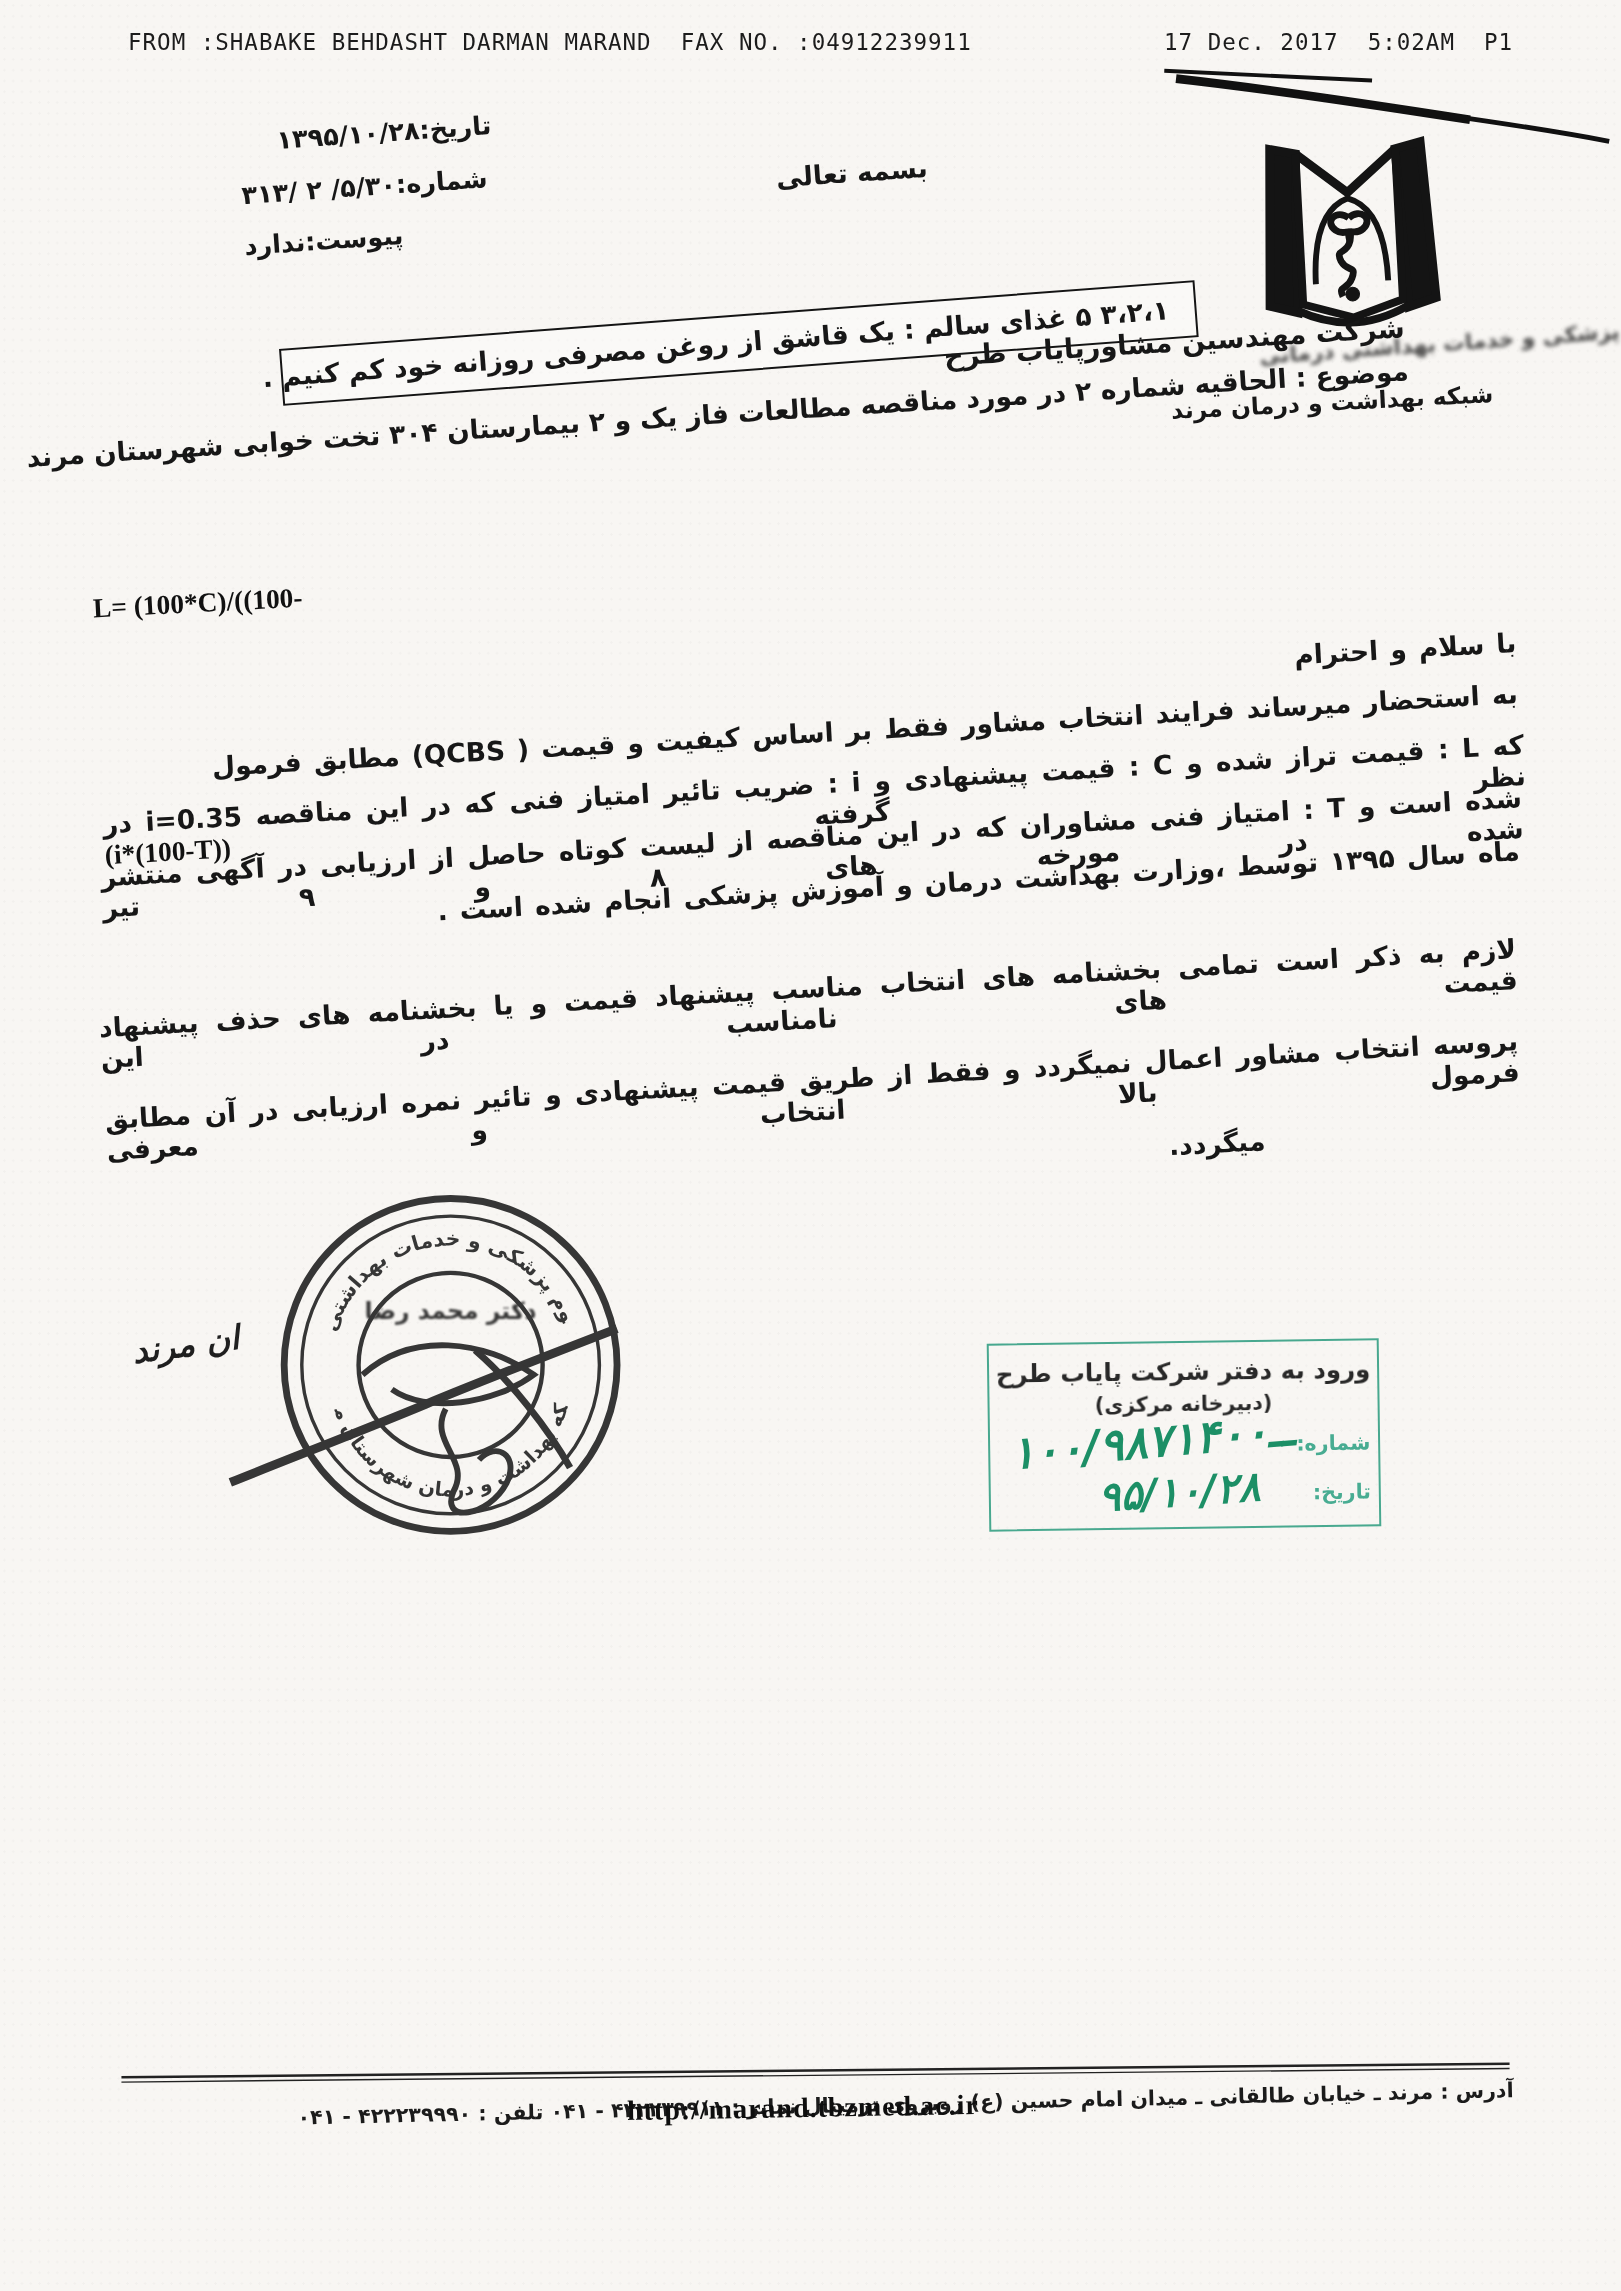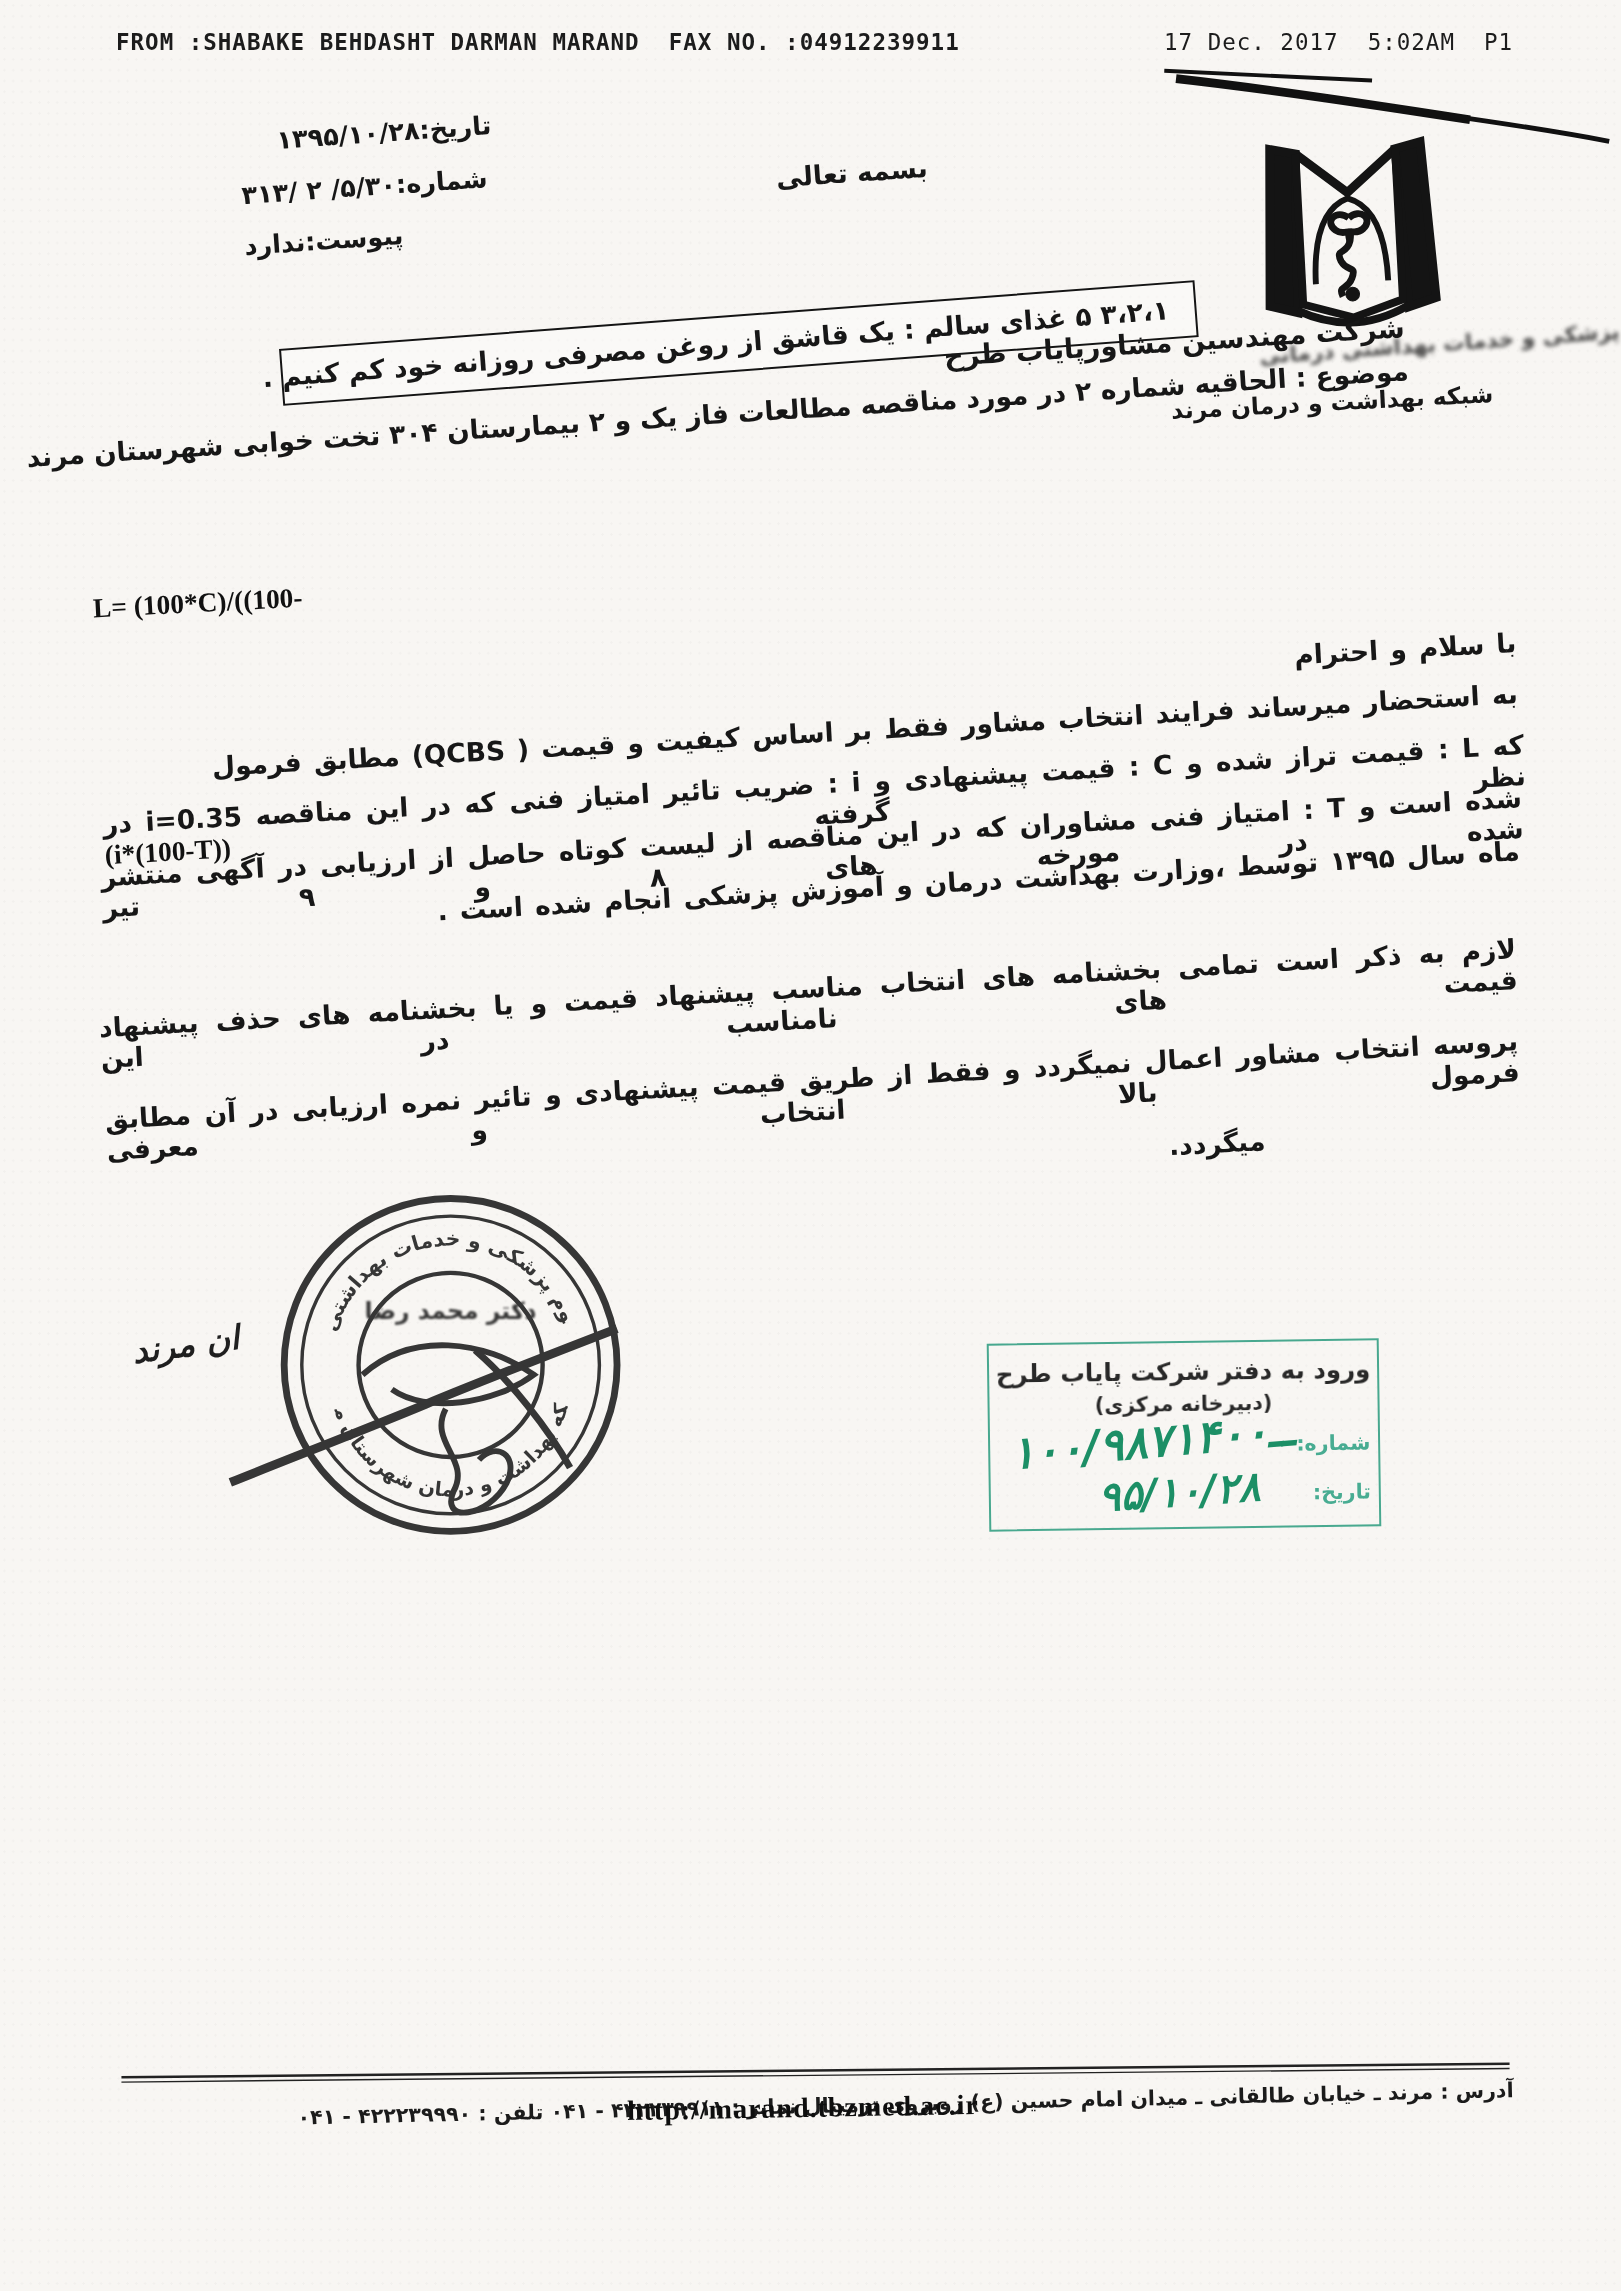--- a/index.html
+++ b/index.html
@@ -44,7 +44,7 @@
 
 <div class="page">
 
-  <div class="abs mono" style="left:116px;top:29px;font-weight:bold;">FROM :SHABAKE BEHDASHT DARMAN MARAND  FAX NO. :04912239911</div>
+  <div class="abs mono" style="left:128px;top:29px;">FROM :SHABAKE BEHDASHT DARMAN MARAND  FAX NO. :04912239911</div>
   <div class="abs mono" style="left:1164px;top:29px;">17 Dec. 2017  5:02AM  P1</div>
 
   <svg class="abs" style="left:1127px;top:59px;" width="494" height="98" viewBox="0 0 504 100">

